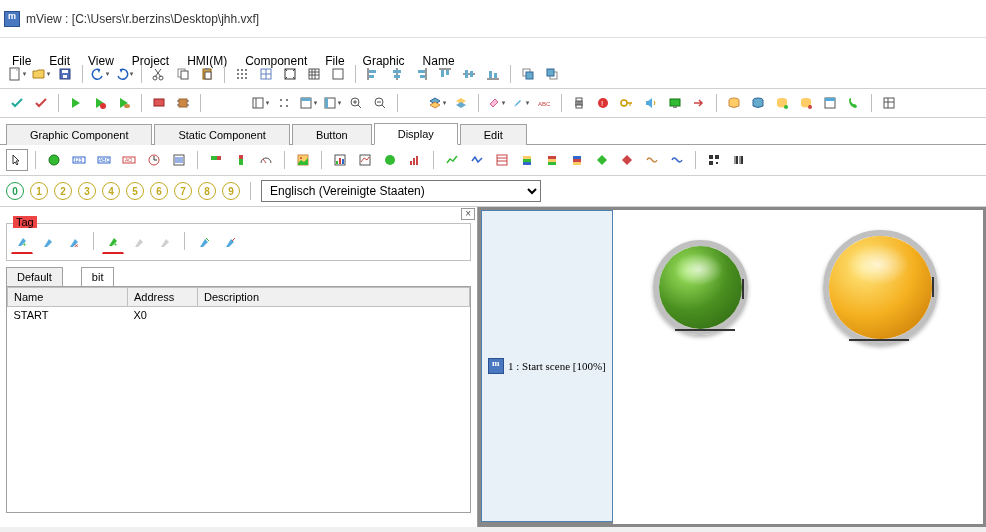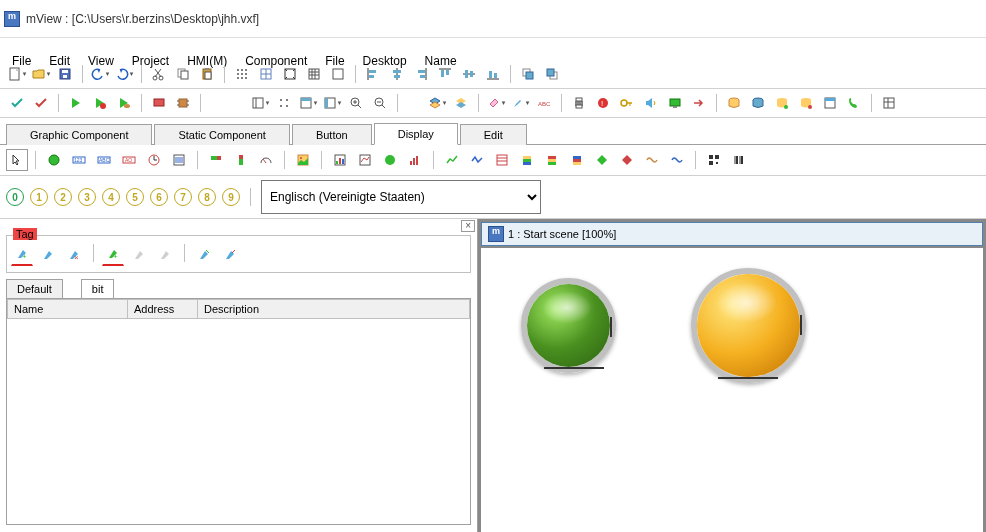--- a/index.html
+++ b/index.html
@@ -67,7 +67,7 @@
   <div class="menu-item">HMI(M)</div>
   <div class="menu-item">Component</div>
   <div class="menu-item">File</div>
-  <div class="menu-item">Desktop</div>
+  <div class="menu-item">Graphic</div>
   <div class="menu-item">Name</div>
 </div>
 

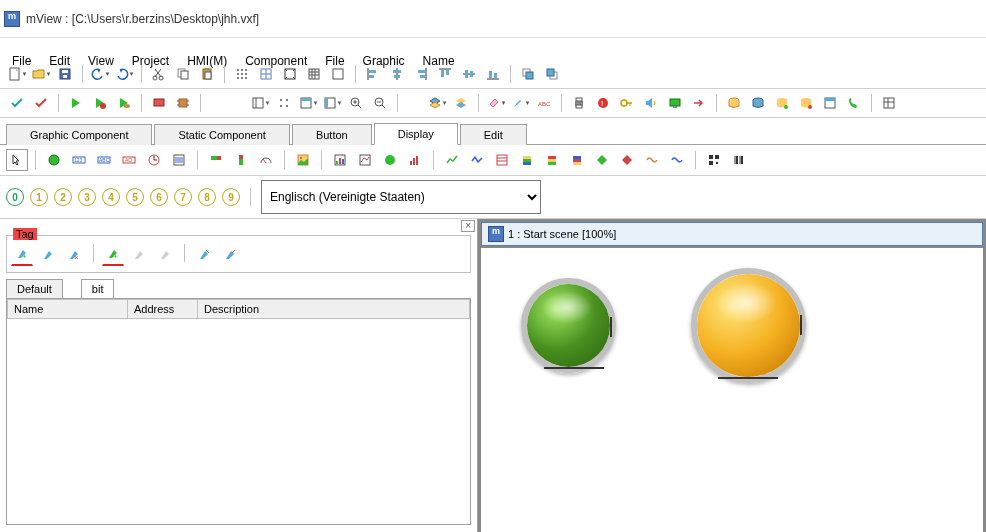--- a/index.html
+++ b/index.html
@@ -21,7 +21,7 @@
 .toolbar2 { background: #fff; display: flex; align-items: center; padding: 4px 6px; gap: 3px; border-bottom: 1px solid #d0d0d0; }
 .lang-row { background: #fff; display: flex; align-items: center; padding: 4px 6px; gap: 6px; border-bottom: 1px solid #d0d0d0; }
 .num-circle { width: 18px; height: 18px; border-radius: 50%; border: 1.5px solid; display: inline-flex; align-items: center; justify-content: center; font-size: 10px; font-weight: bold; cursor: pointer; }
-.lang-select { width: 280px; height: 34px; border: 1px solid #777; background: #fff; padding: 0 4px; font-size: 12px; }
+.lang-select { width: 280px; height: 22px; border: 1px solid #777; background: #fff; padding: 0 4px; font-size: 12px; }
 .main-area { display: flex; height: calc(100% - 212px); }
 .left-panel { width: 478px; background: #fff; display: flex; flex-direction: column; border-right: 1px solid #a0a0a0; }
 .panel-close { text-align: right; padding: 1px 2px; font-size: 10px; color: #555; }

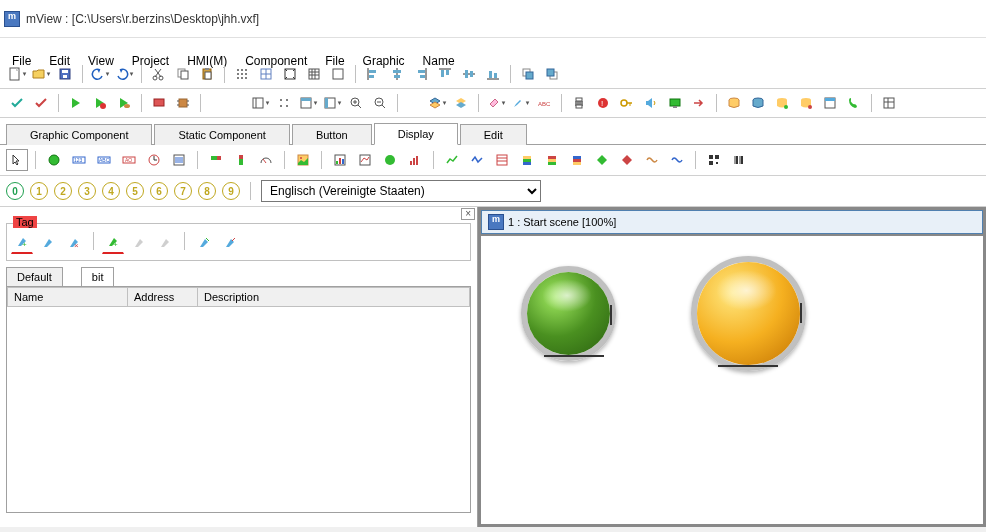--- a/index.html
+++ b/index.html
@@ -698,6 +698,11 @@
         </tr>
           </thead>
         <tbody>
+          <tr>
+            <td>START</td>
+            <td>X0</td>
+            <td></td>
+          </tr>
         </tbody>
       </table>
     </div>

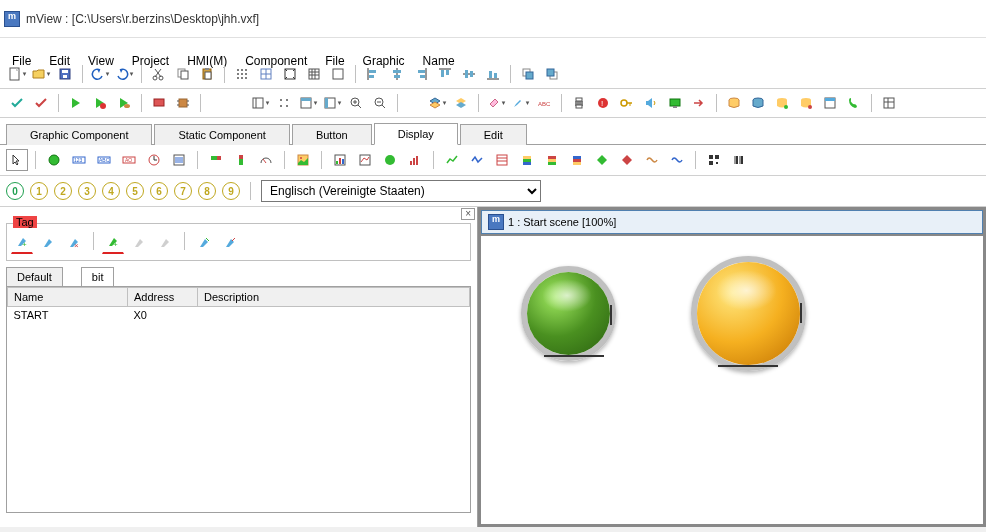--- a/index.html
+++ b/index.html
@@ -37,7 +37,7 @@
 .tag-table table { width: 100%; border-collapse: collapse; font-size: 11px; }
 .tag-table th { text-align: left; padding: 3px 6px; border: 1px solid #c0c0c0; background: #f0f0f0; font-weight: normal; }
 .tag-table td { padding: 2px 6px; }
-.right-panel { flex: 1; background: #888; padding: 3px; display: flex; flex-direction: column; }
+.right-panel { flex: 1; background: #888; padding: 3px; display: flex; flex-direction: row; font-family: Liberation Serif, serif; }
 .scene-title { background: #e8f0f8; border: 1px solid #5080b0; padding: 3px 6px; display: flex; align-items: center; gap: 4px; font-size: 11px; margin-bottom: 2px; }
 .canvas { flex: 1; background: #fff; background-image: radial-gradient(circle, #666 0.5px, transparent 0.5px); background-size: 6px 6px; position: relative; }
 .lamp { position: absolute; border-radius: 50%; border: 6px solid #c0c0c0; box-shadow: 0 2px 4px rgba(0,0,0,.3), inset 0 2px 6px rgba(255,255,255,.5); }

